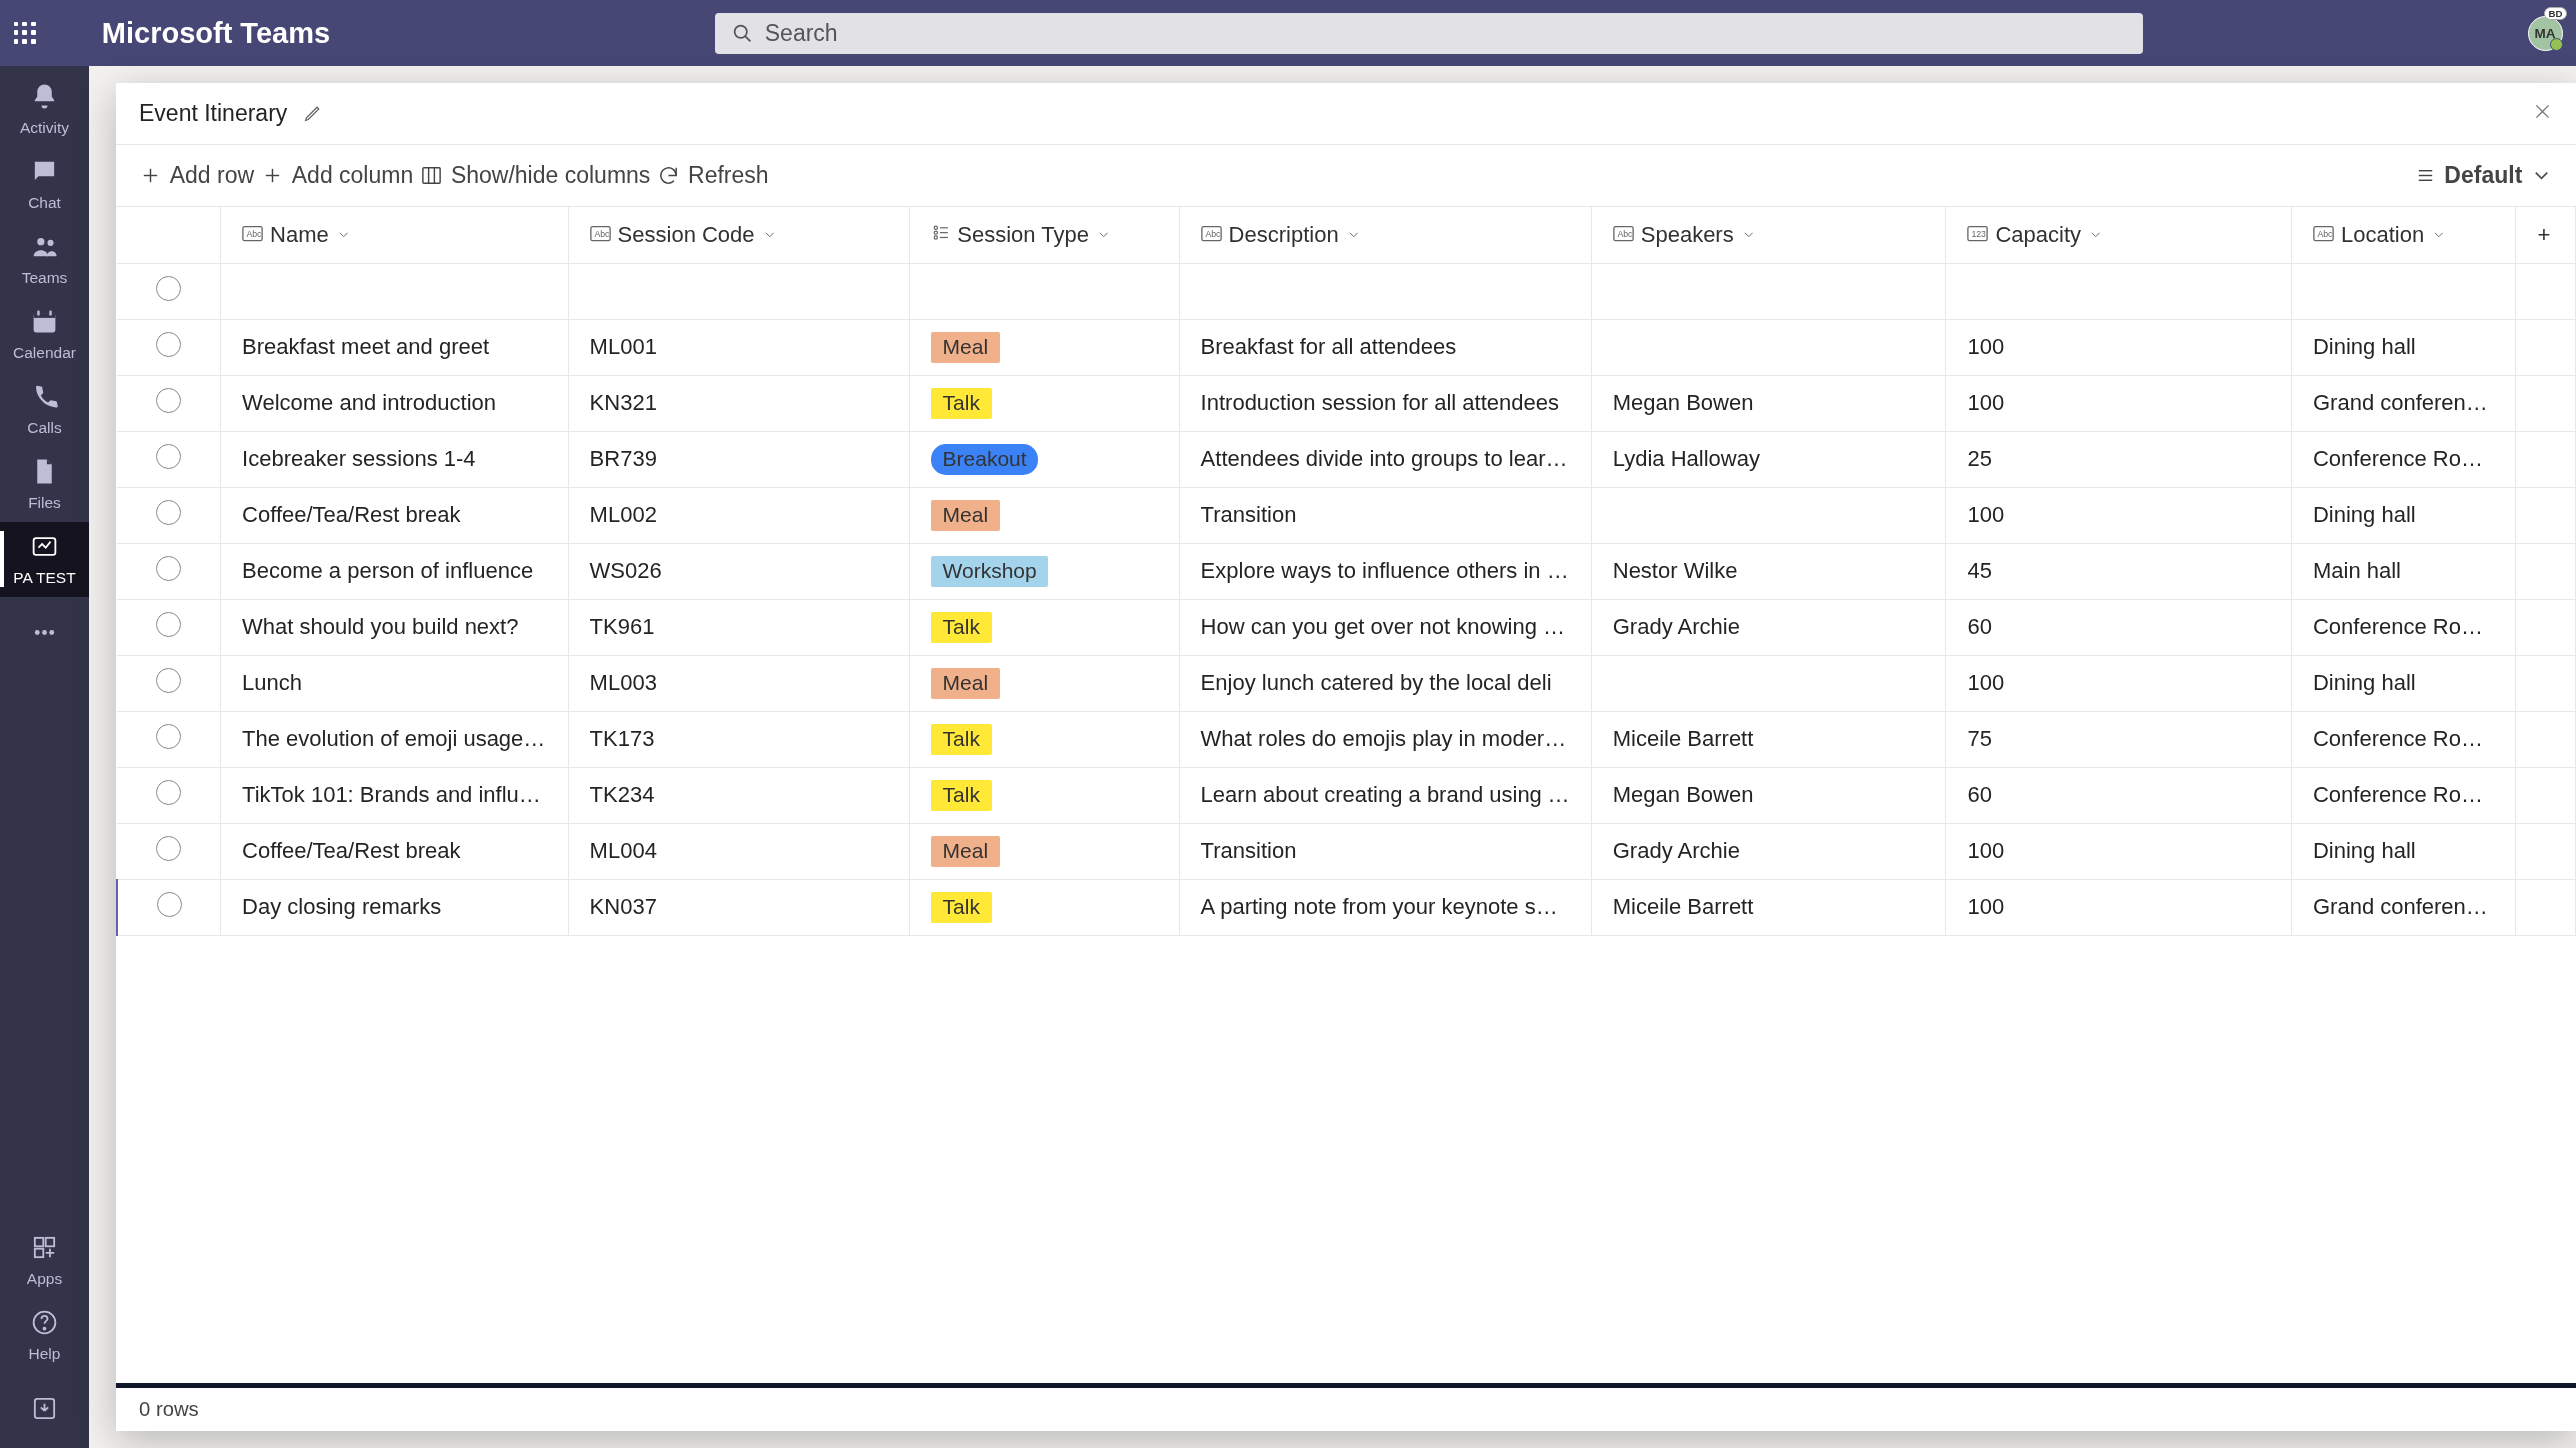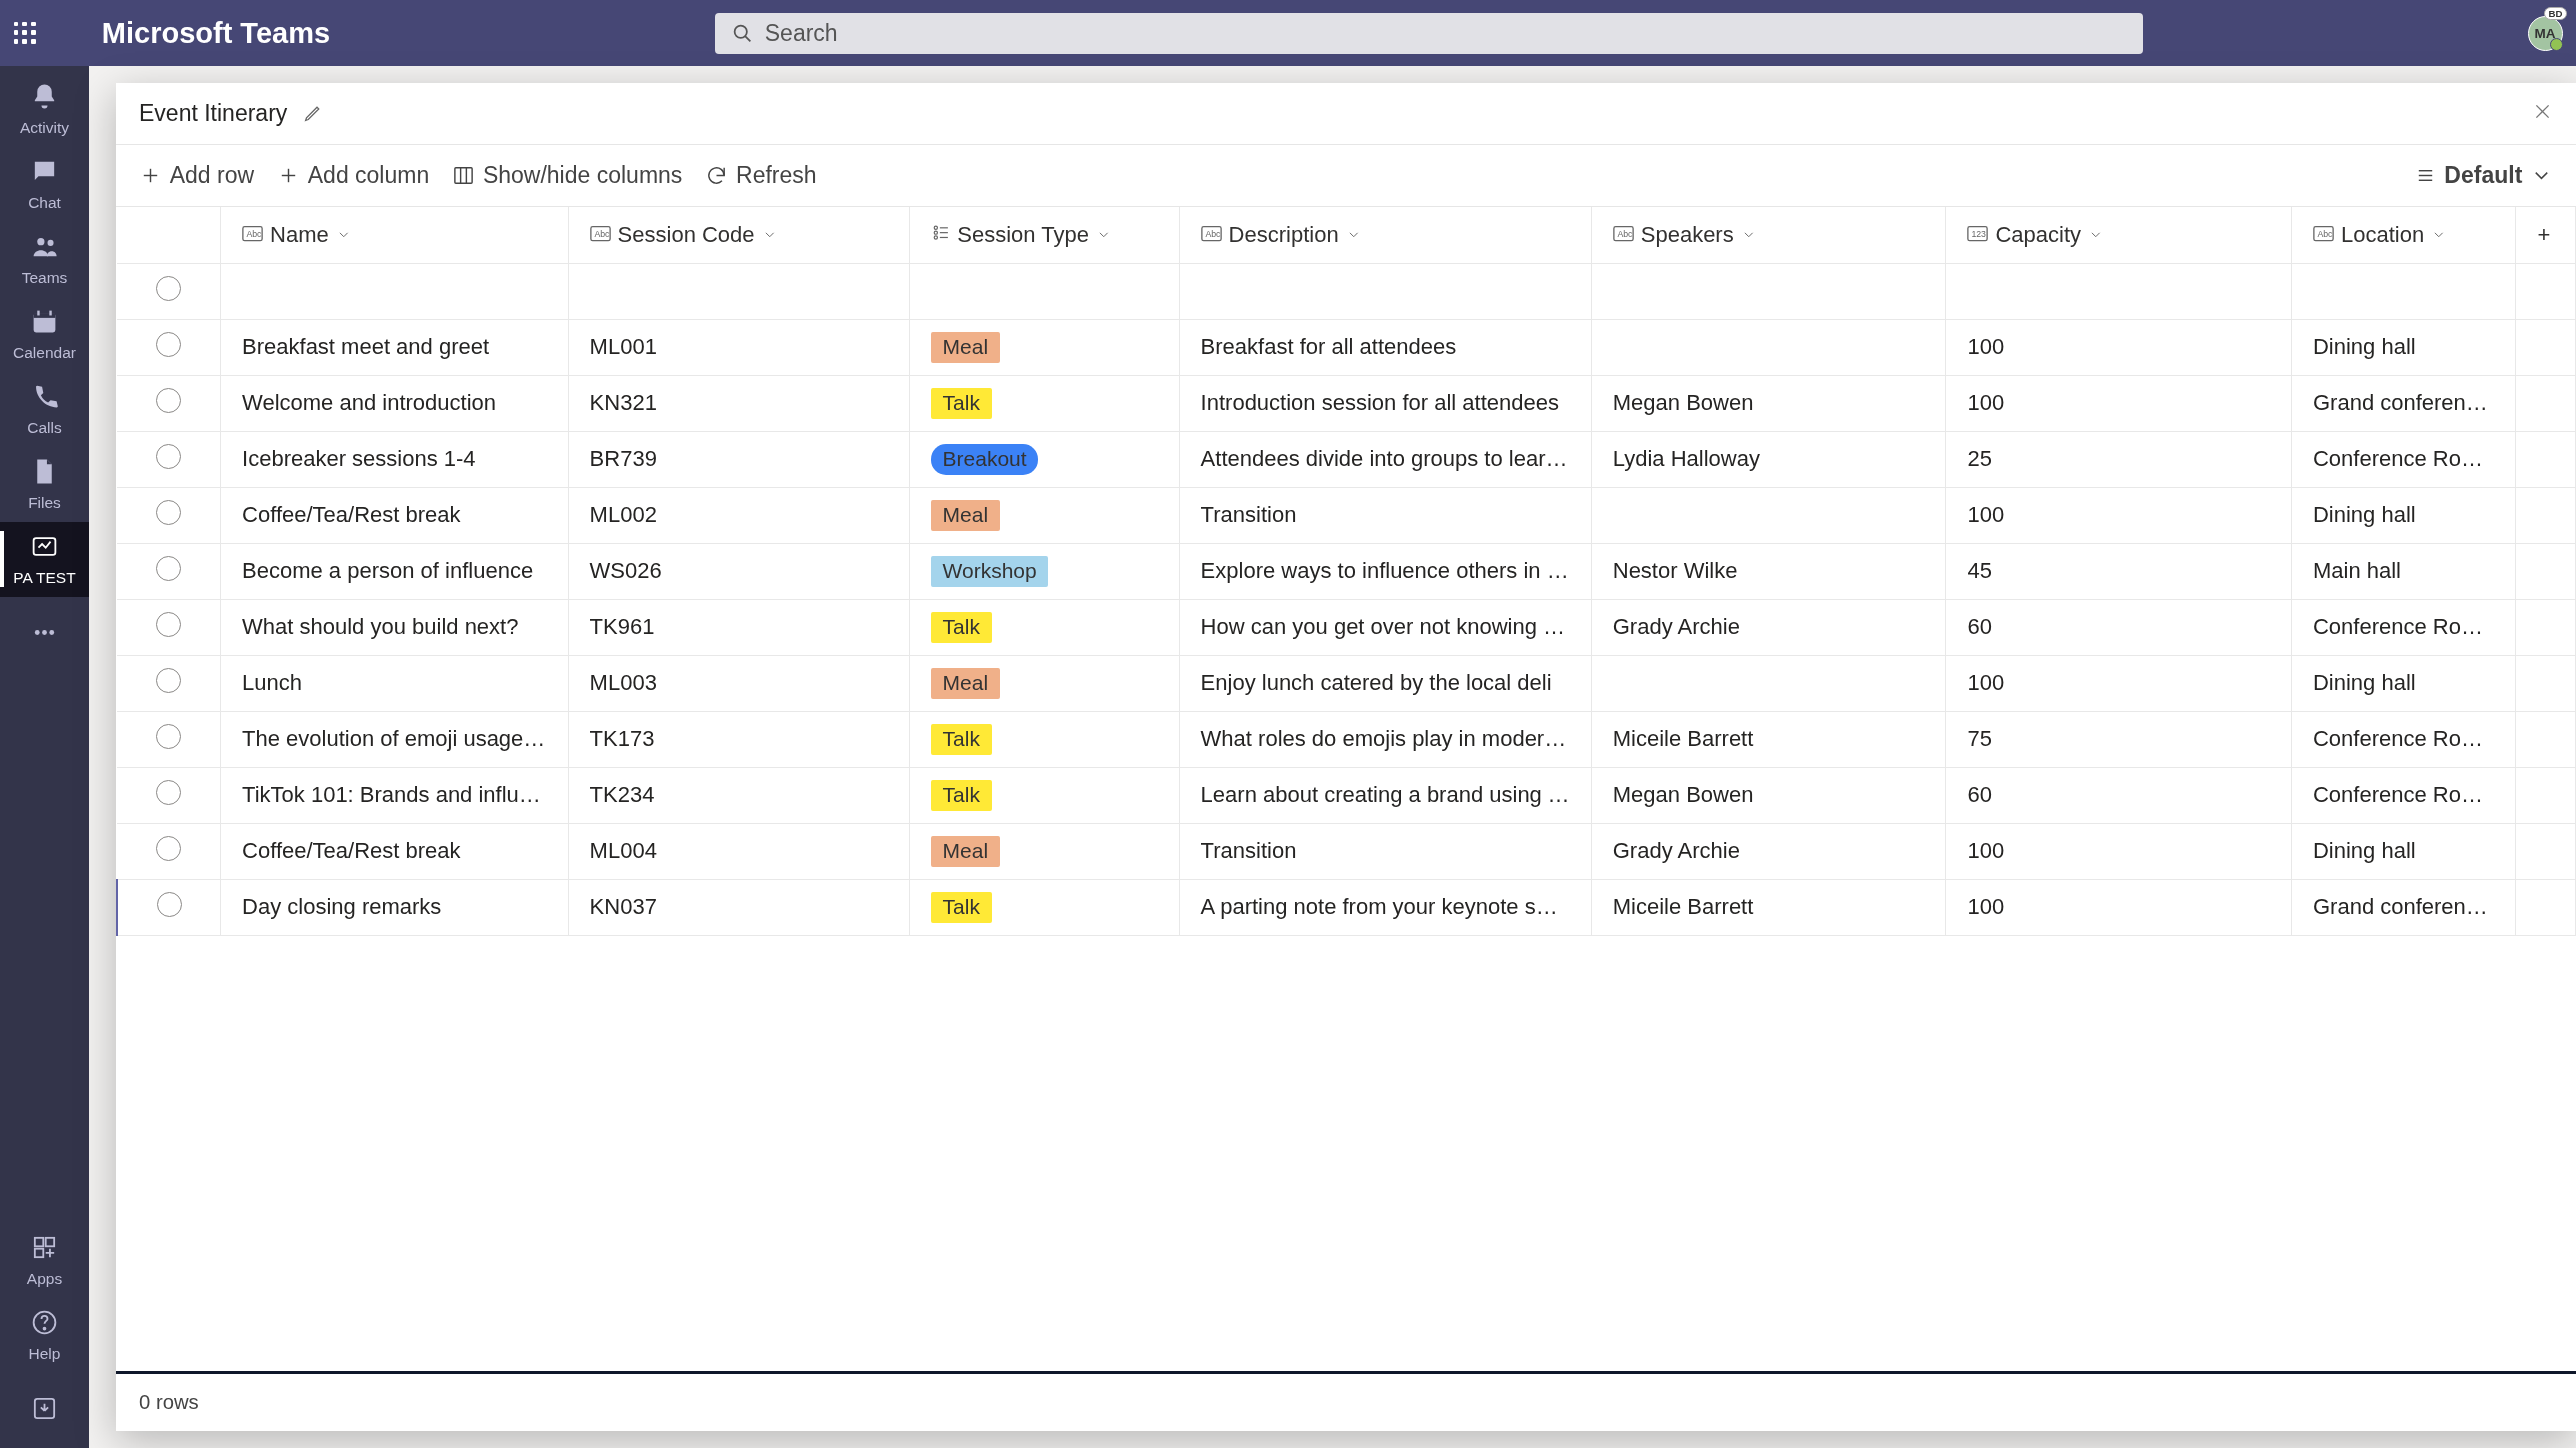--- a/index.html
+++ b/index.html
@@ -165,7 +165,7 @@
       height: 62px;
       display: flex;
       align-items: center;
-      gap: 23px;
+      gap: 7px;
       padding: 0 23px;
       border-bottom: 1px solid #e6e6e6;
       color: #444;

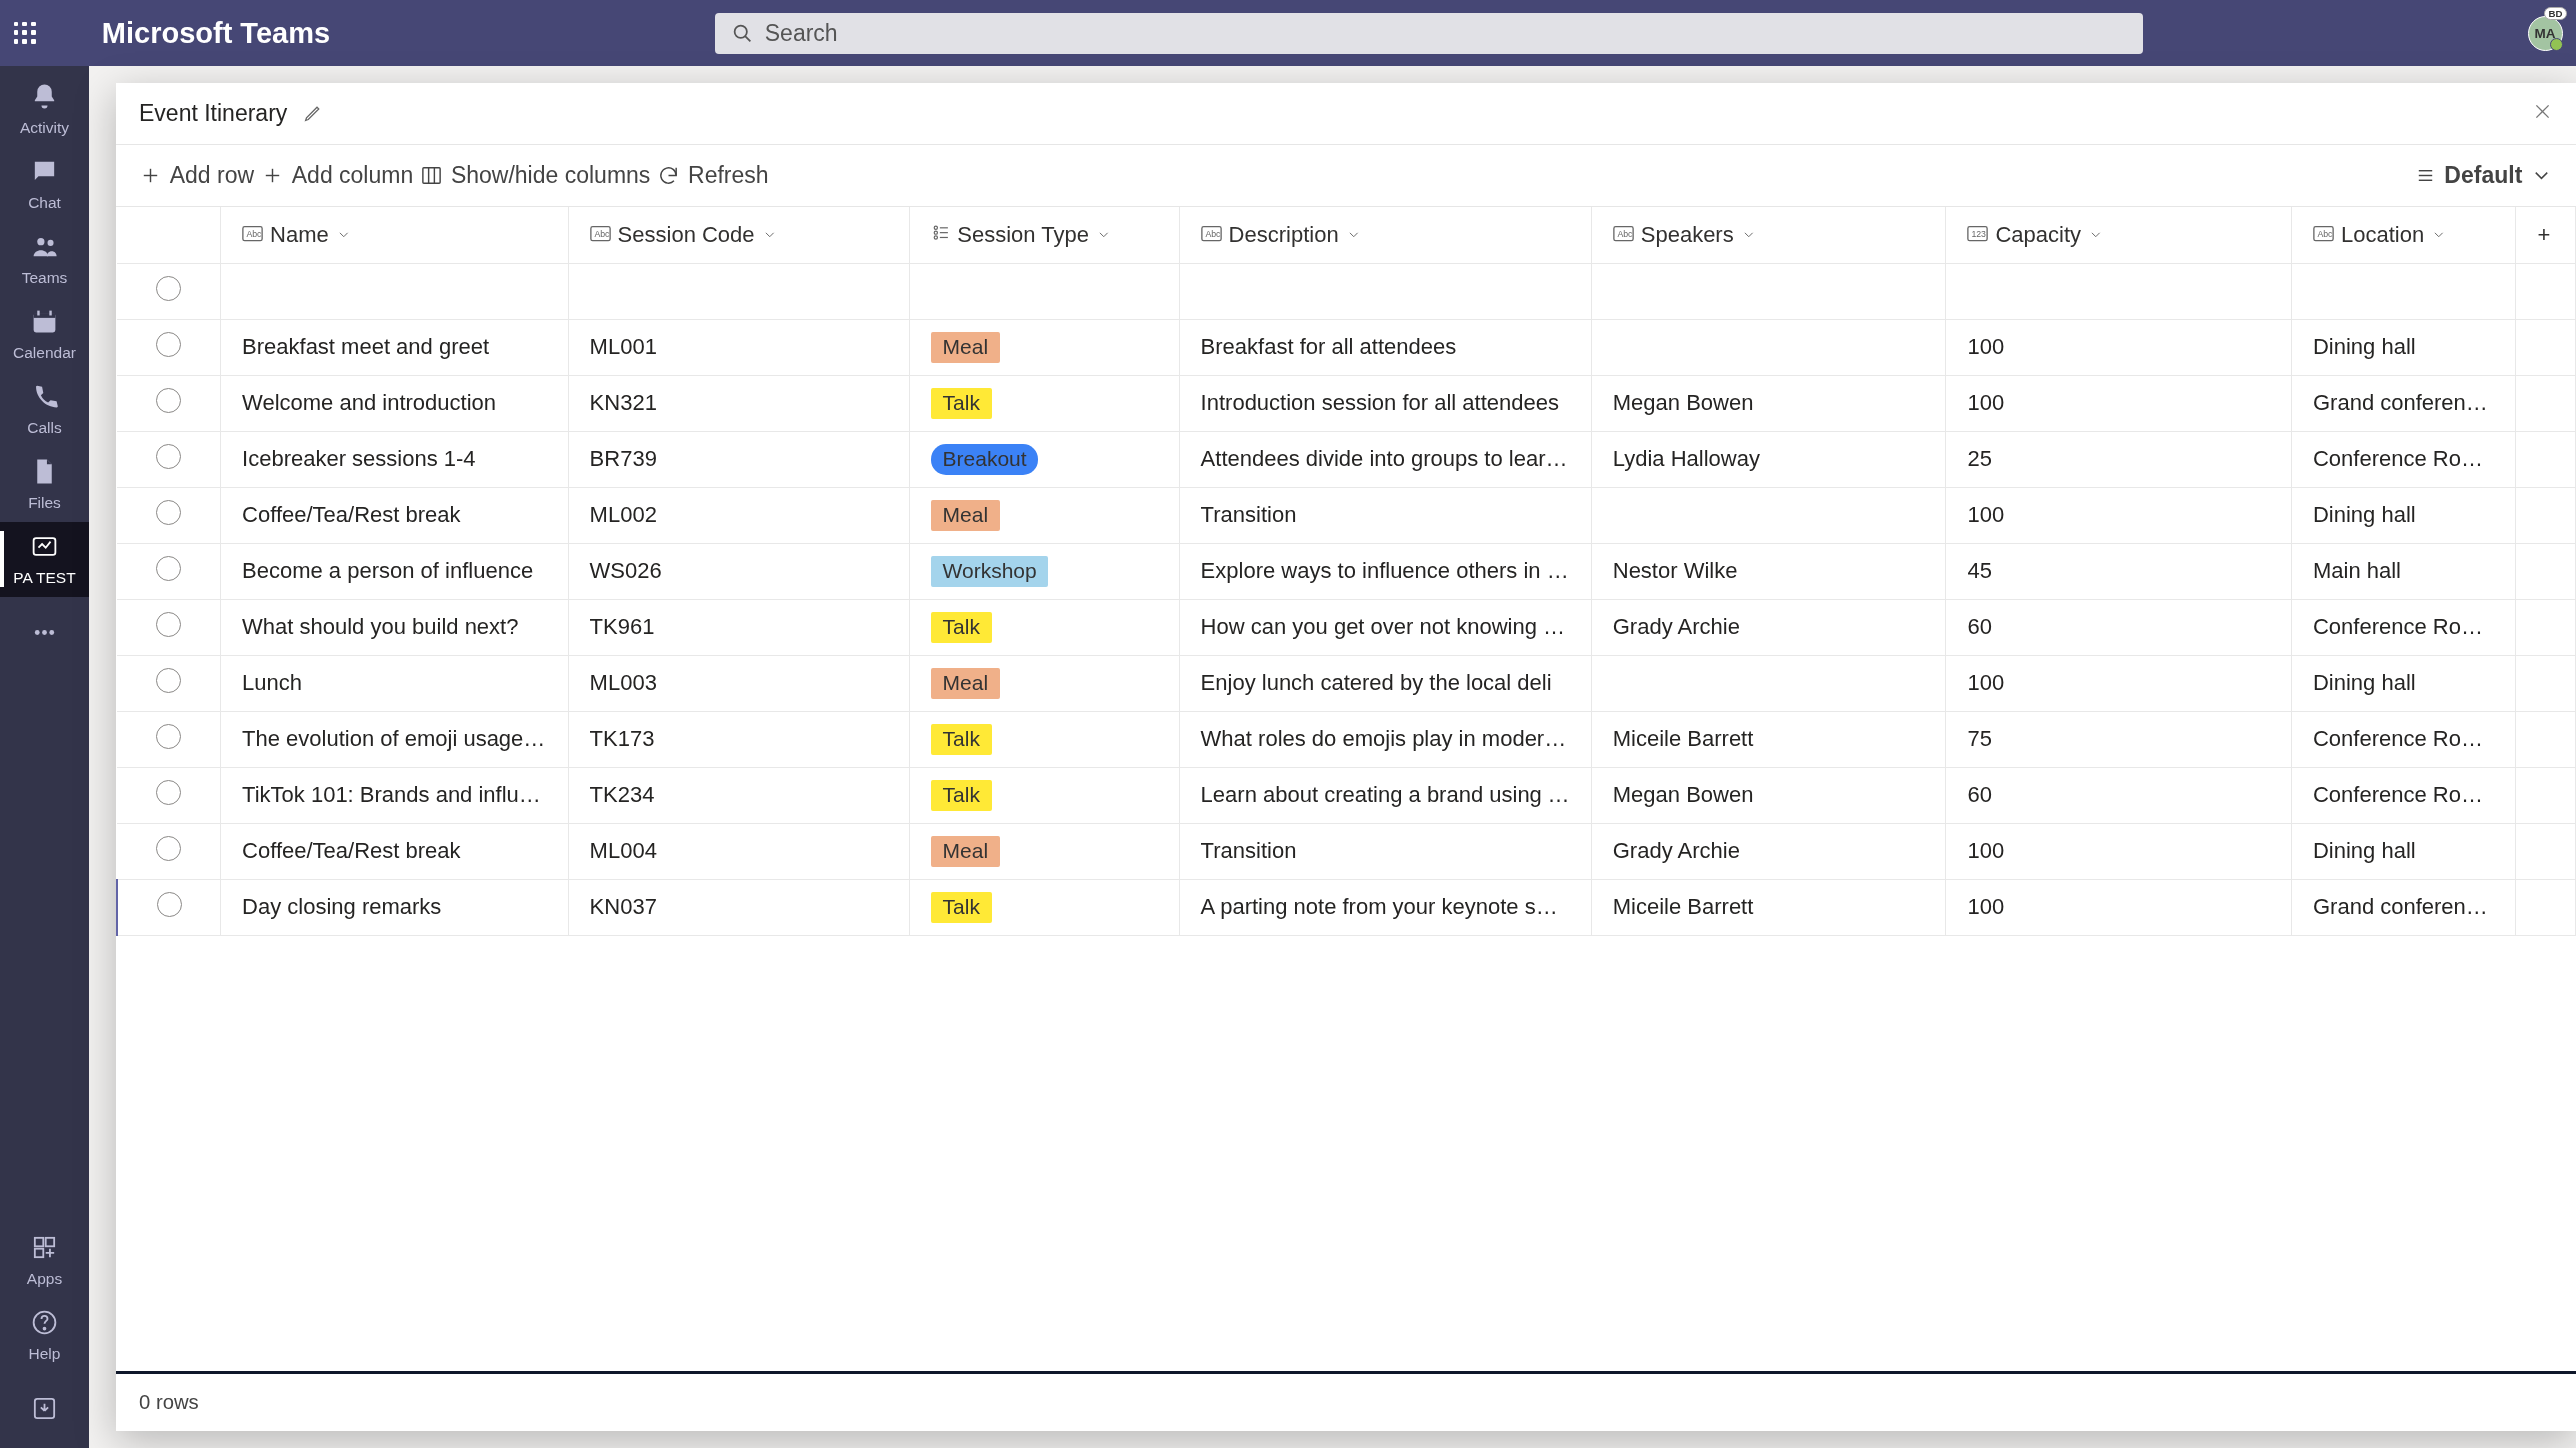--- a/index.html
+++ b/index.html
@@ -248,13 +248,13 @@
     }
     
     .grid-footer{
-      height:60px;
+      height:48px;
       display:flex;
       align-items:center;
       padding:0 23px;
       font-size:20.3px;
       color:#444;
-      border-top:3px solid #0f172a;
+      border-top:5px solid #0f172a;
     }
   </style>
 </head>

